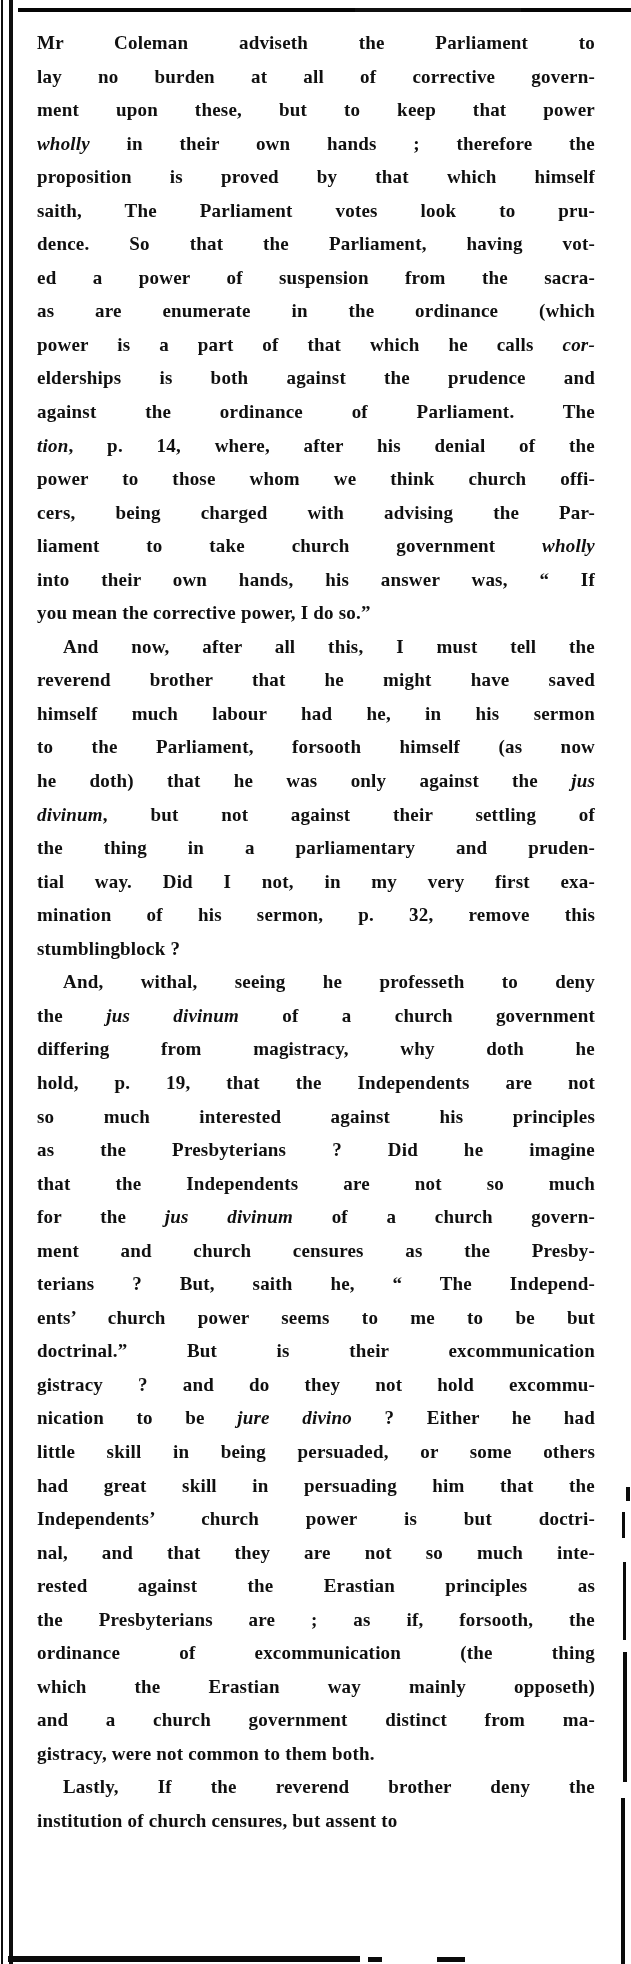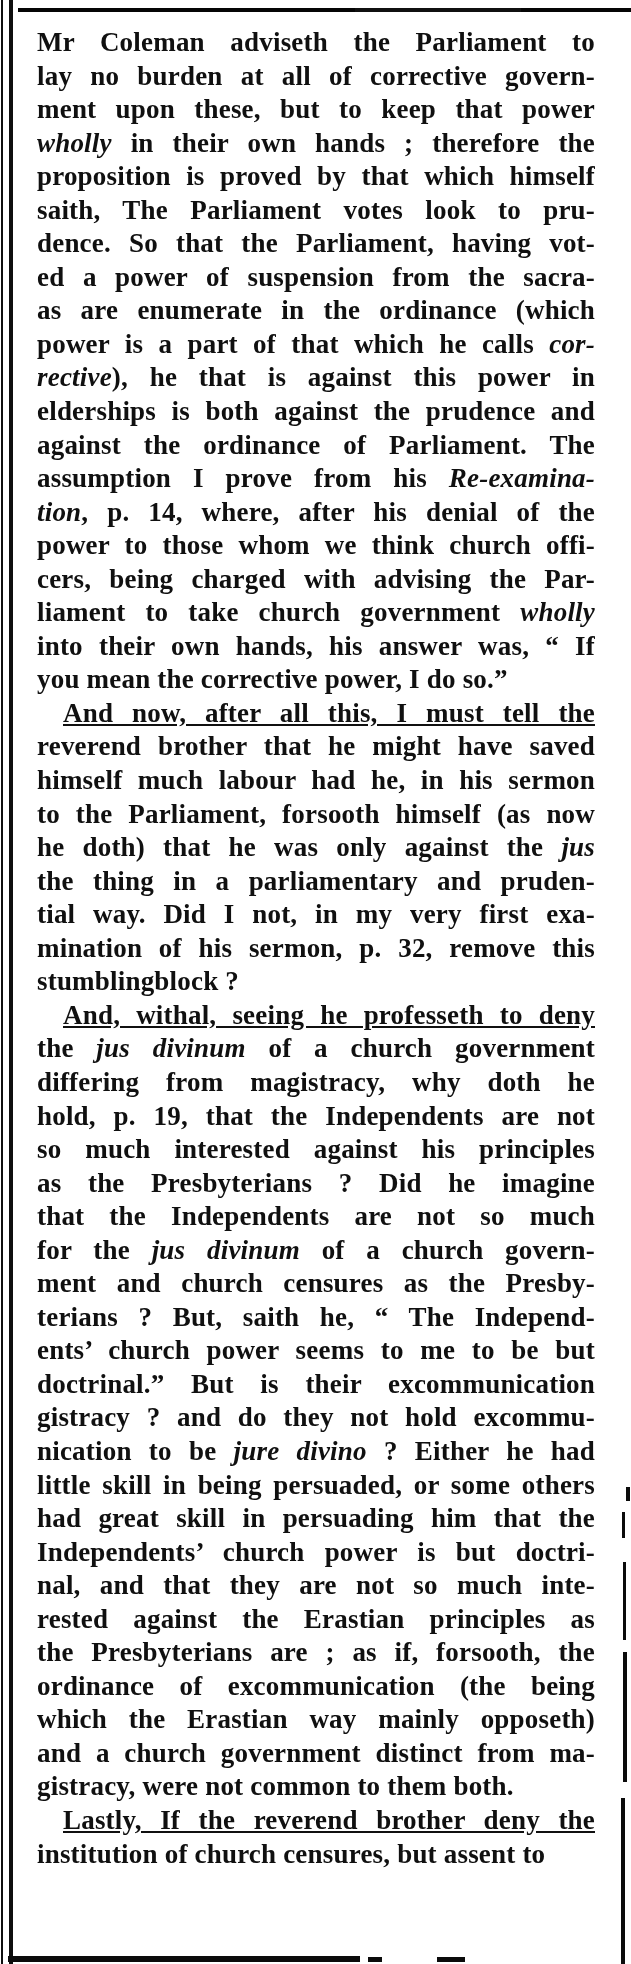--- a/index.html
+++ b/index.html
@@ -50,7 +50,7 @@
   .line {
     height: 33.55px;
     line-height: 33.55px;
-    font-size: 27px;
+    font-size: 19px;
     font-weight: bold;
     color: #101010;
     letter-spacing: 0.2px;

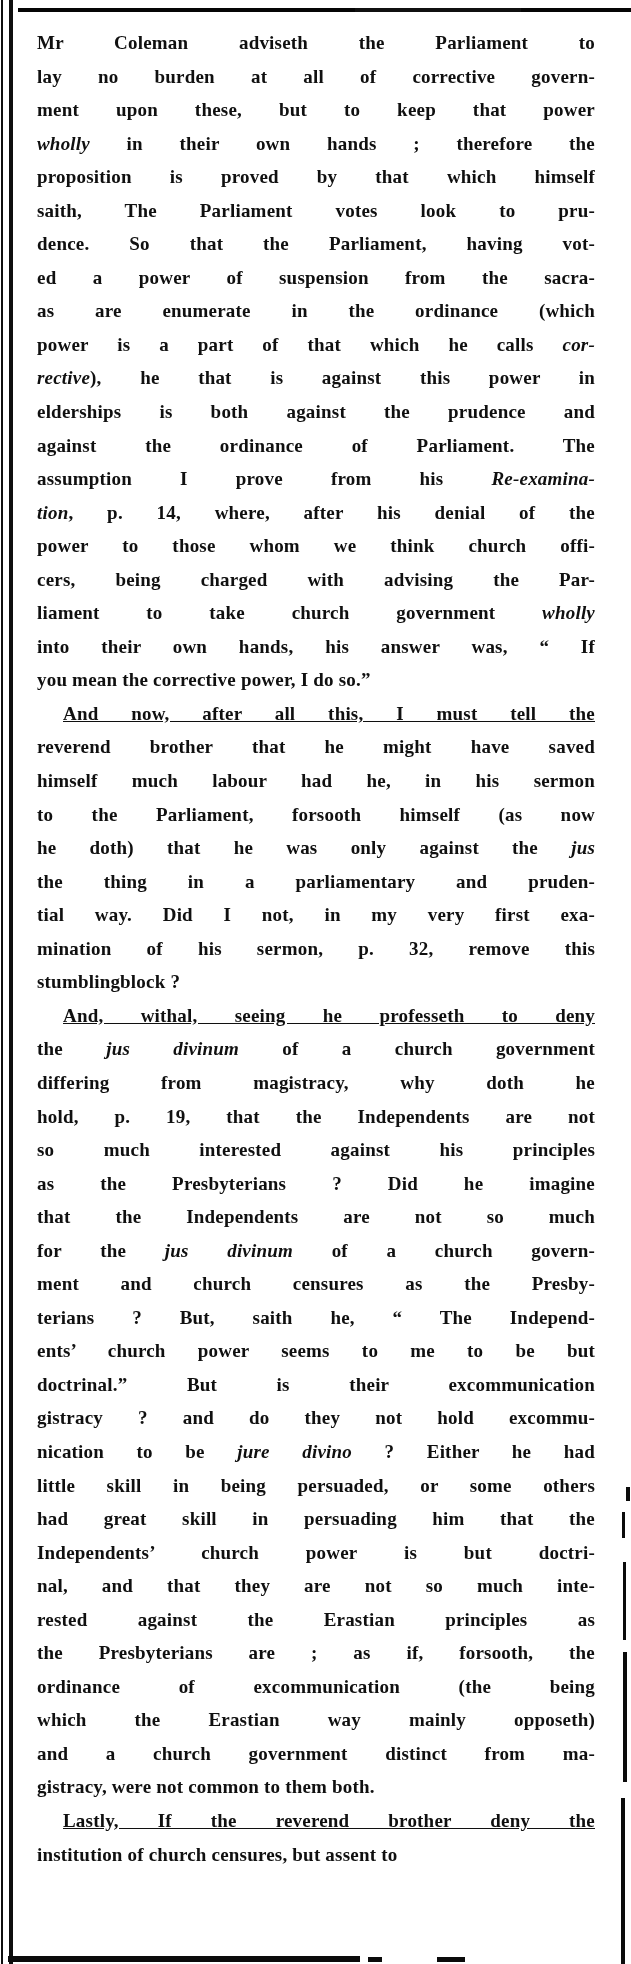--- a/index.html
+++ b/index.html
@@ -100,7 +100,6 @@
       <div class="line">ed a power of suspension from the sacra-</div>
       <div class="line">as are enumerate in the ordinance (which</div>
       <div class="line">power is a part of that which he calls <i>cor-</i></div>
-      <div class="line"><i>rective</i>), he that is against this power in</div>
       <div class="line">elderships is both against the prudence and</div>
       <div class="line">against the ordinance of Parliament. The</div>
       <div class="line">assumption I prove from his <i>Re-examina-</i></div>

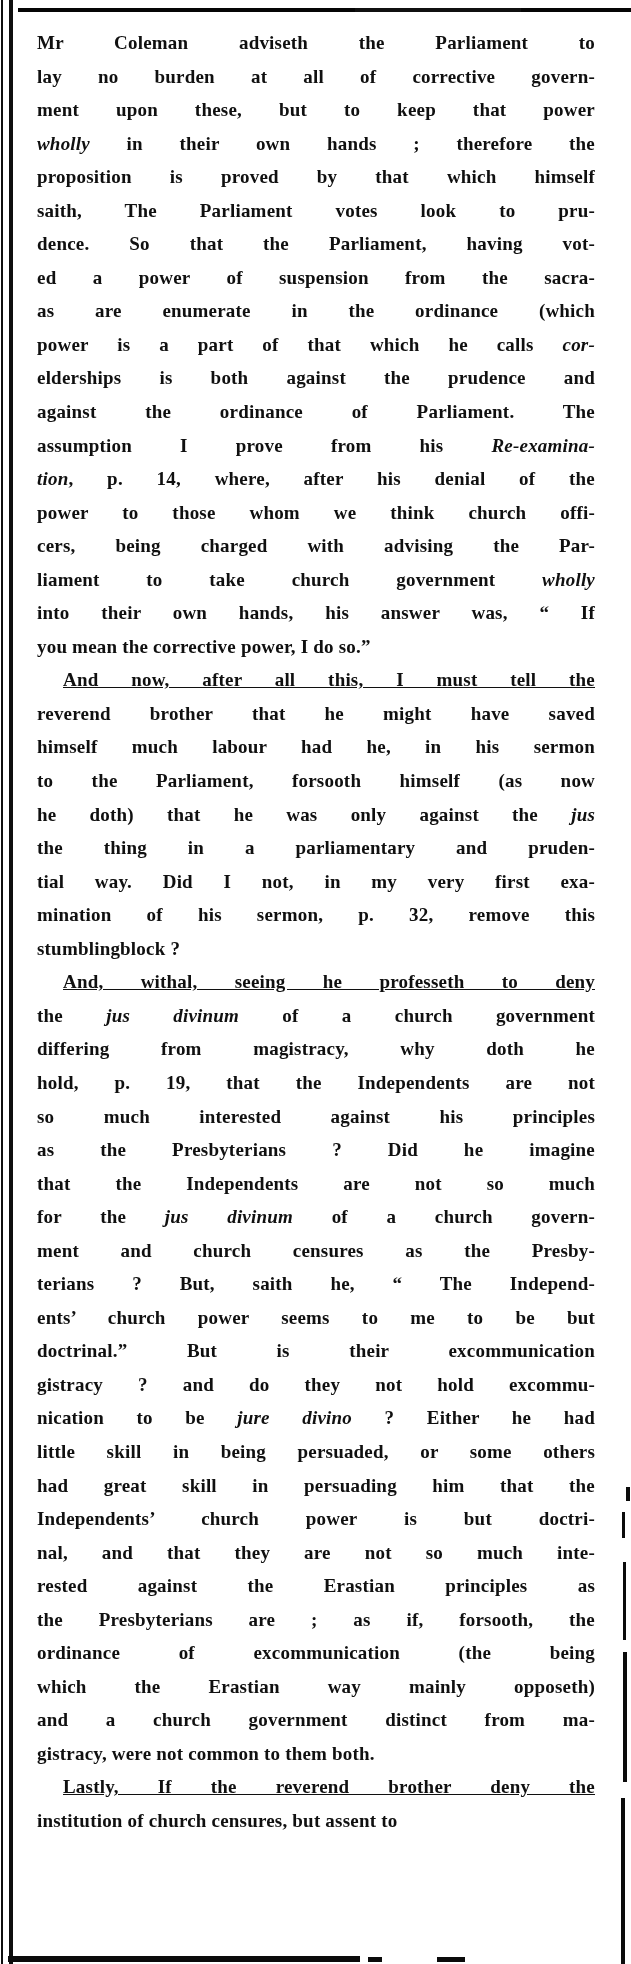--- a/index.html
+++ b/index.html
@@ -102,7 +102,6 @@
       <div class="line">power is a part of that which he calls <i>cor-</i></div>
       <div class="line">elderships is both against the prudence and</div>
       <div class="line">against the ordinance of Parliament. The</div>
-      <div class="line">assumption I prove from his <i>Re-examina-</i></div>
       <div class="line"><i>tion</i>, p. 14, where, after his denial of the</div>
       <div class="line">power to those whom we think church offi-</div>
       <div class="line">cers, being charged with advising the Par-</div>

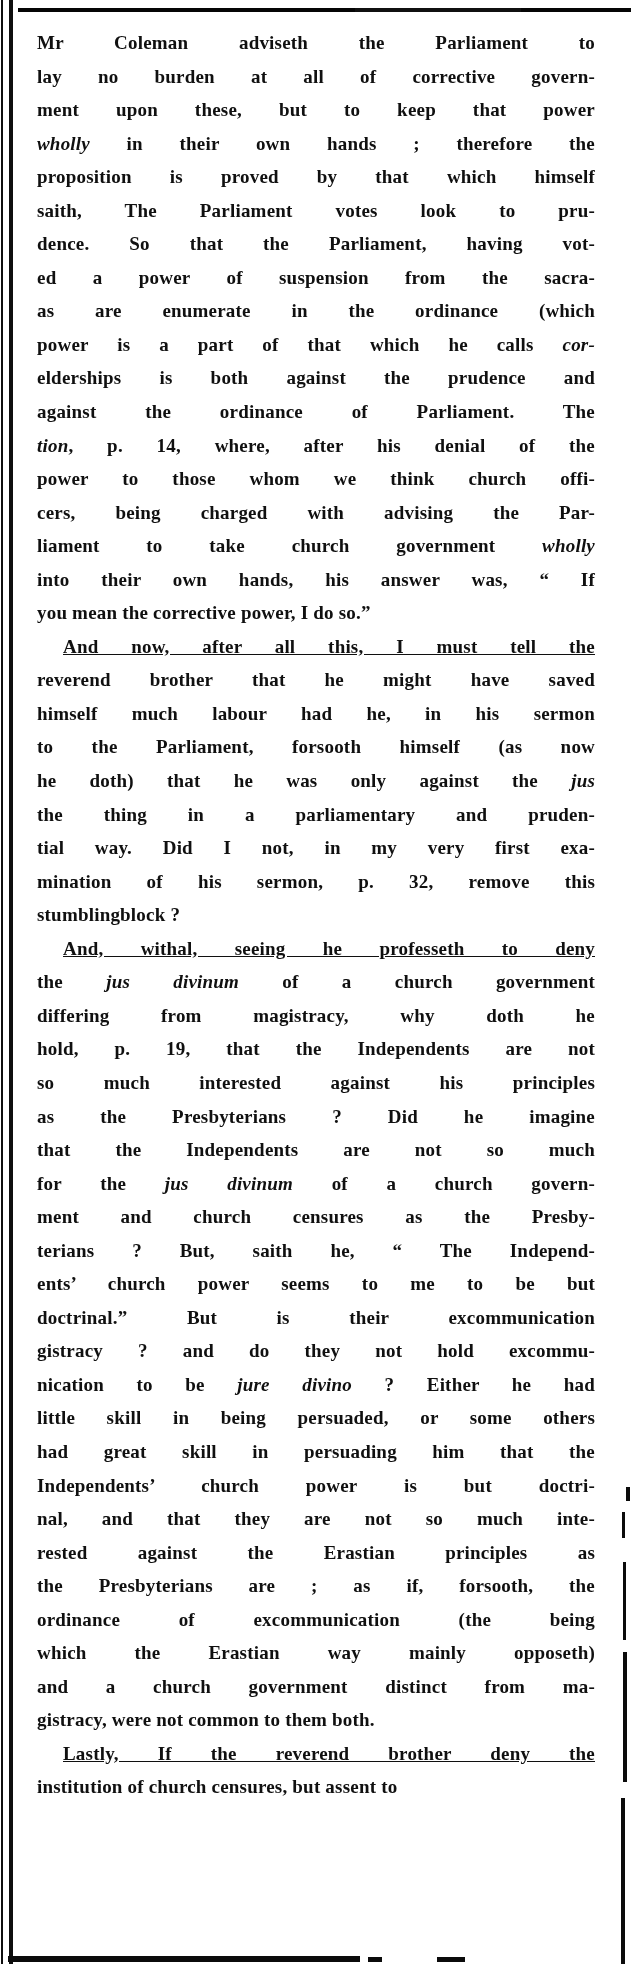--- a/index.html
+++ b/index.html
@@ -64,7 +64,6 @@
   }
   .line.indent {
     text-indent: 26px;
-    text-decoration: underline;
   }
   .line i {
     font-style: italic;

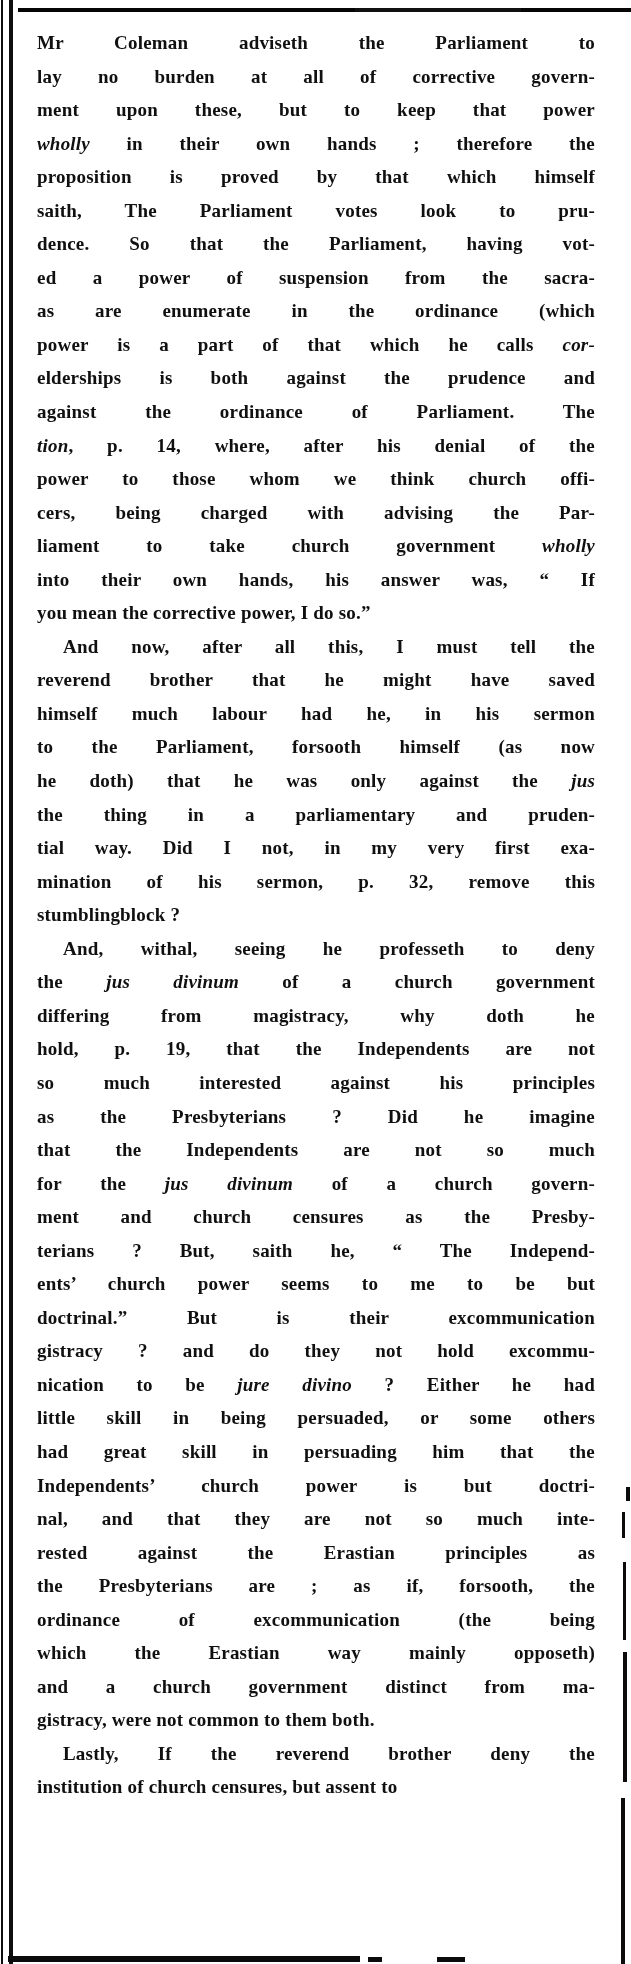--- a/index.html
+++ b/index.html
@@ -112,6 +112,7 @@
       <div class="line">himself much labour had he, in his sermon</div>
       <div class="line">to the Parliament, forsooth himself (as now</div>
       <div class="line">he doth) that he was only against the <i>jus</i></div>
+      <div class="line"><i>divinum</i>, but not against their settling of</div>
       <div class="line">the thing in a parliamentary and pruden-</div>
       <div class="line">tial way. Did I not, in my very first exa-</div>
       <div class="line">mination of his sermon, p. 32, remove this</div>

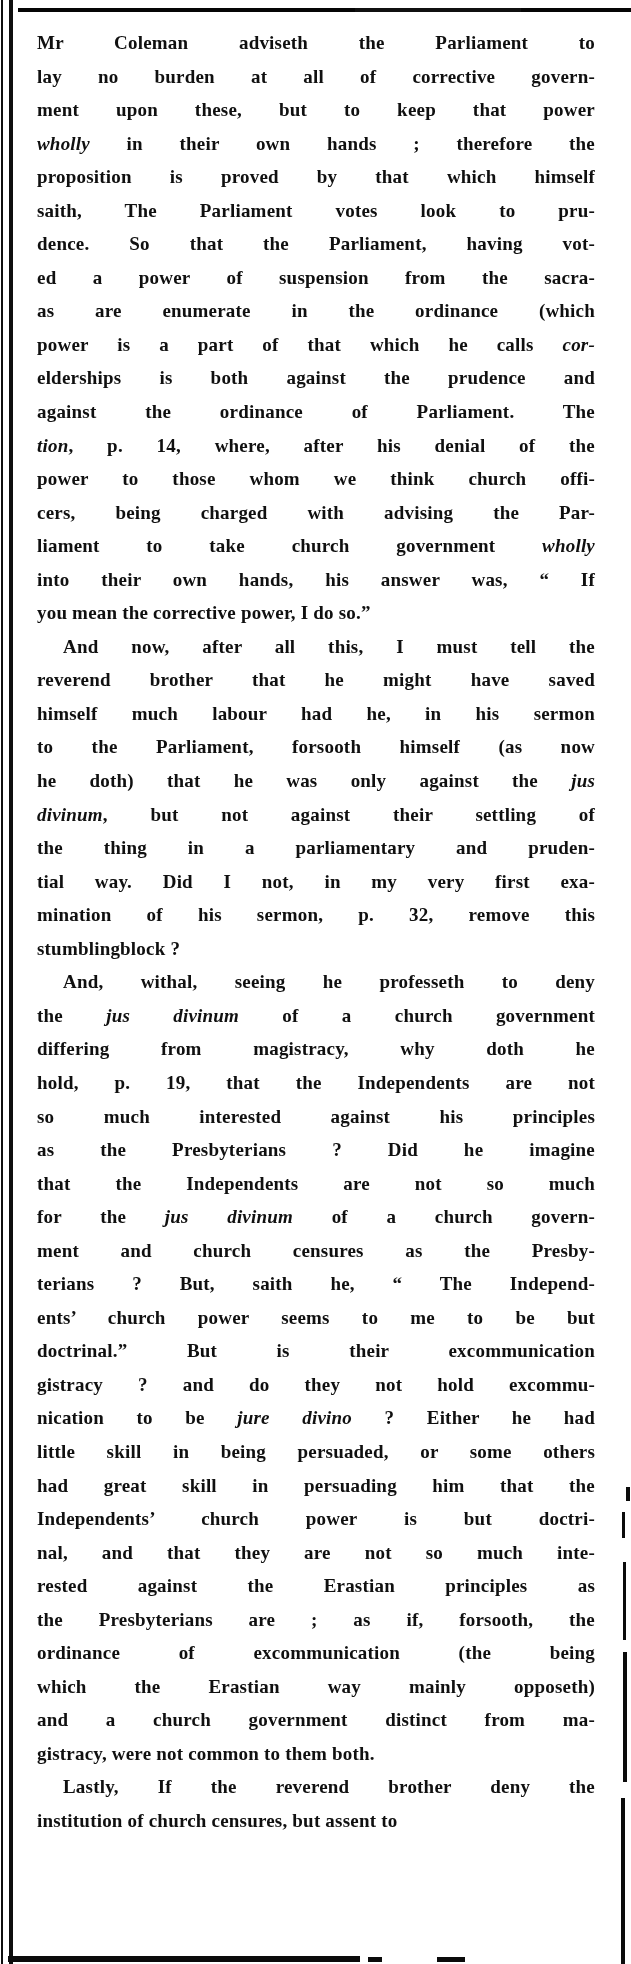--- a/index.html
+++ b/index.html
@@ -137,7 +137,7 @@
       <div class="line">nal, and that they are not so much inte-</div>
       <div class="line">rested against the Erastian principles as</div>
       <div class="line">the Presbyterians are ; as if, forsooth, the</div>
-      <div class="line">ordinance of excommunication (the being</div>
+      <div class="line">ordinance of excommunication (the thing</div>
       <div class="line">which the Erastian way mainly opposeth)</div>
       <div class="line">and a church government distinct from ma-</div>
       <div class="line para-end">gistracy, were not common to them both.</div>

